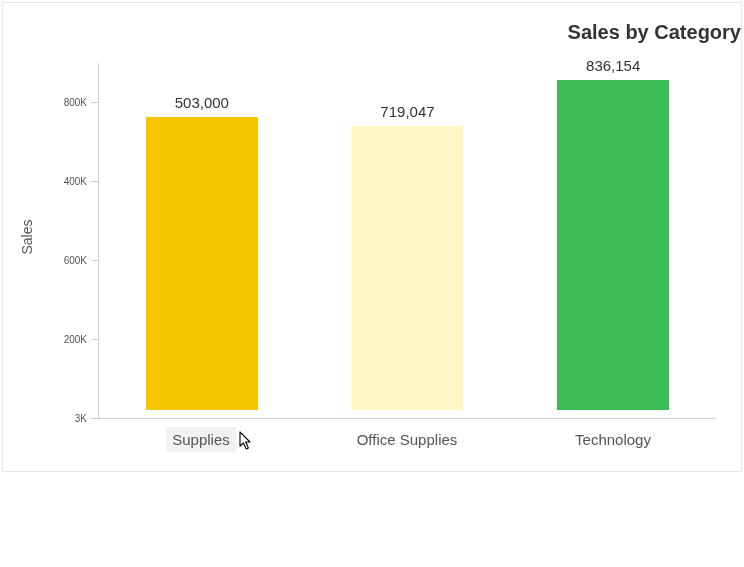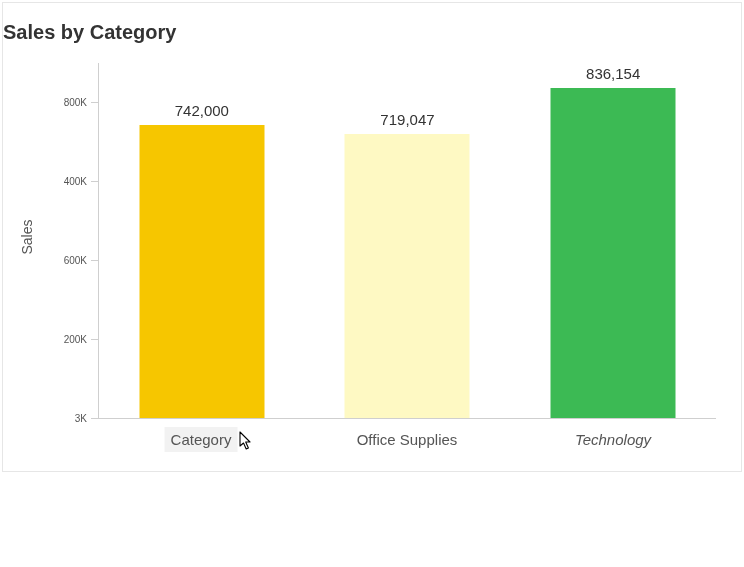--- a/index.html
+++ b/index.html
@@ -25,7 +25,7 @@
     top: 18px;
     left: 0;
     right: 0;
-    text-align: left;
+    text-align: right;
     font-weight: 700;
     font-size: 20px;
     color: #333;

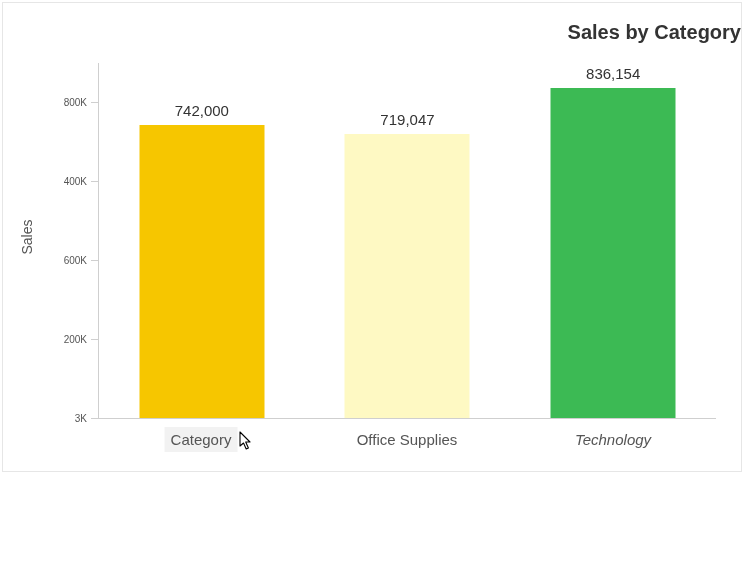--- a/index.html
+++ b/index.html
@@ -77,10 +77,10 @@
   }
   .bar {
     position: absolute;
-    bottom: 0;
+    bottom: 8px;
     left: 50%;
     transform: translateX(-50%);
-    width: 125px;
+    width: 112px;
     margin-top: 28px;
   }
   .bar-label {

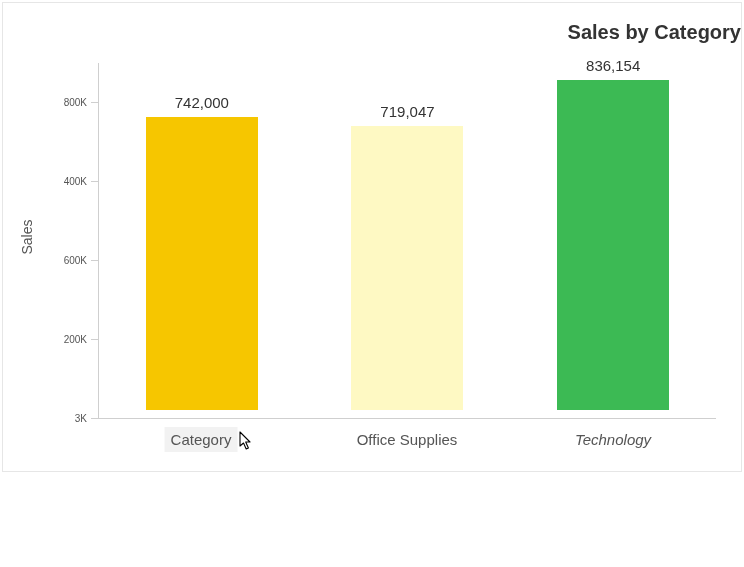--- a/index.html
+++ b/index.html
@@ -131,7 +131,7 @@
     <div class="bars" id="bars">
         <div class="bar-slot" style="left: 0%; width: 33.3333%;">
           <div class="bar" style="height: 292.678px; background: rgb(246, 198, 0);">
-            <div class="bar-label">742,000</div>
+            <div class="bar-label">503,000</div>
           </div>
         </div>
         <div class="bar-slot" style="left: 33.3333%; width: 33.3333%;">

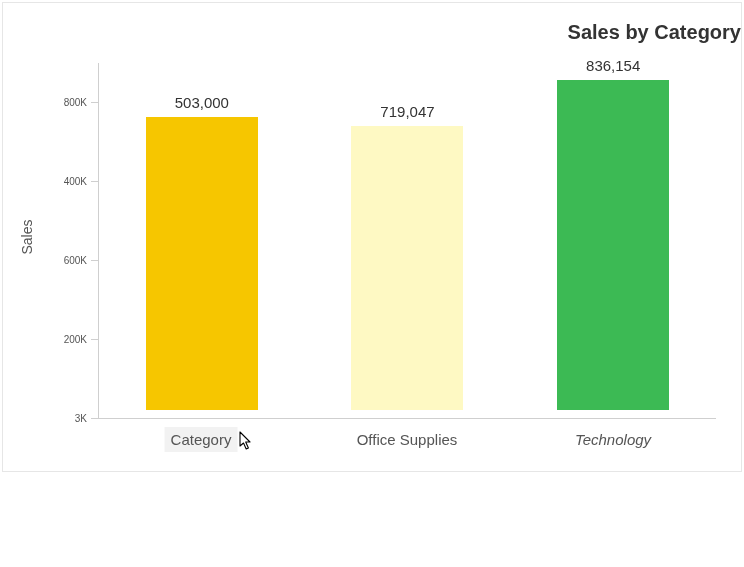--- a/index.html
+++ b/index.html
@@ -158,7 +158,7 @@
     </div>
 
   <div class="x-labels" id="xlabels">
-      <div class="x-label hovered" style="left: 16.6667%;">Category</div>
+      <div class="x-label hovered" style="left: 16.6667%;">Supplies</div>
       <div class="x-label" style="left: 50%; text-align: right;">Office Supplies</div>
       <div class="x-label" style="left: 83.3333%; font-style: italic;">Technology</div>
     </div>

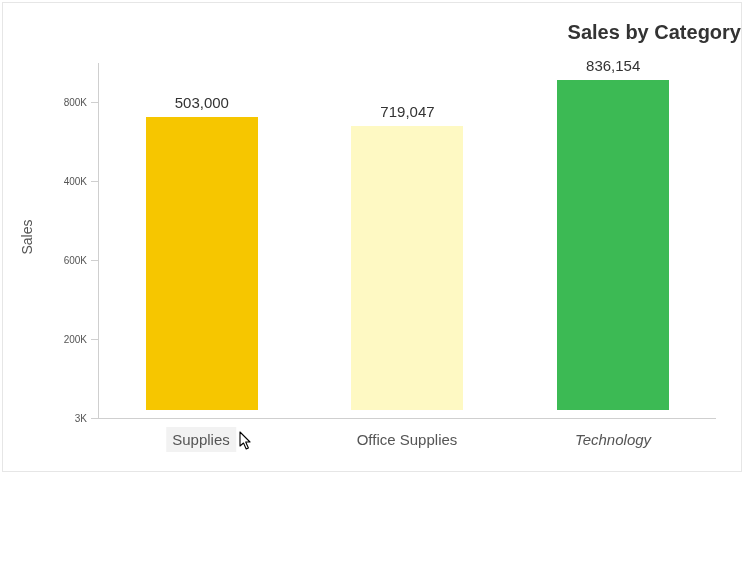--- a/index.html
+++ b/index.html
@@ -160,7 +160,7 @@
   <div class="x-labels" id="xlabels">
       <div class="x-label hovered" style="left: 16.6667%;">Supplies</div>
       <div class="x-label" style="left: 50%; text-align: right;">Office Supplies</div>
-      <div class="x-label" style="left: 83.3333%; font-style: italic;">Technology</div>
+      <div class="x-label" style="left: 83.3333%;">Technology</div>
     </div>
 
   <div class="cursor" id="cursor" style="left:236px; top:428px;">

